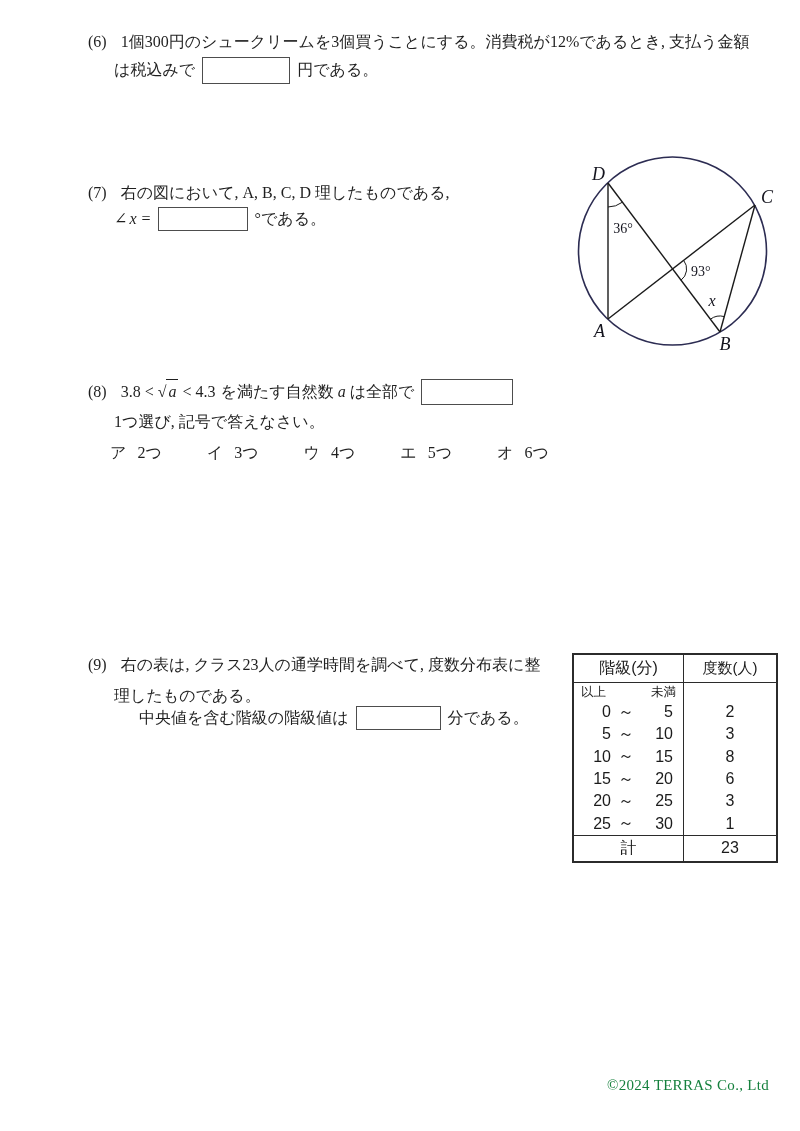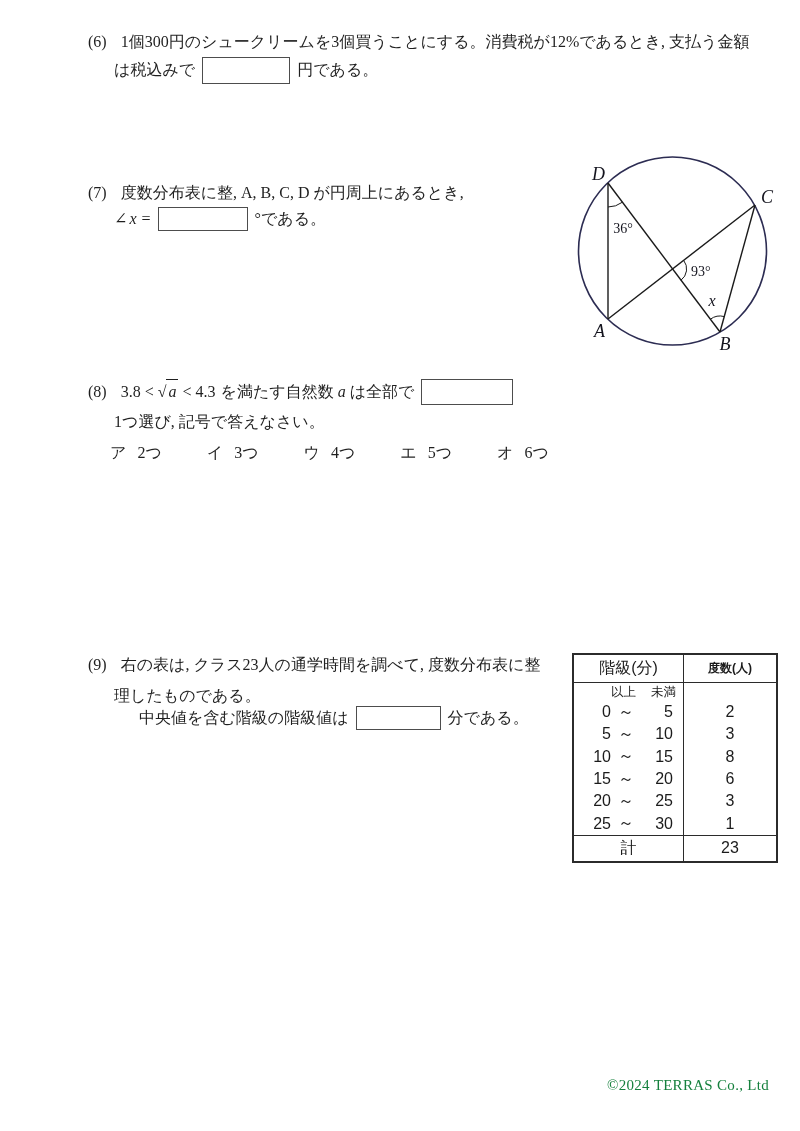--- a/index.html
+++ b/index.html
@@ -60,7 +60,7 @@
 
 <div class="row" style="left:88px;top:181px;">
   <span class="qnum">(7)</span>
-  <span>度数分布表に整, A, B, C, D が円周上にあるとき,</span>
+  <span>右の図において, A, B, C, D 理したものである,</span>
 </div>
 <div class="row" style="left:114px;top:207px;">
   <span>∠</span>

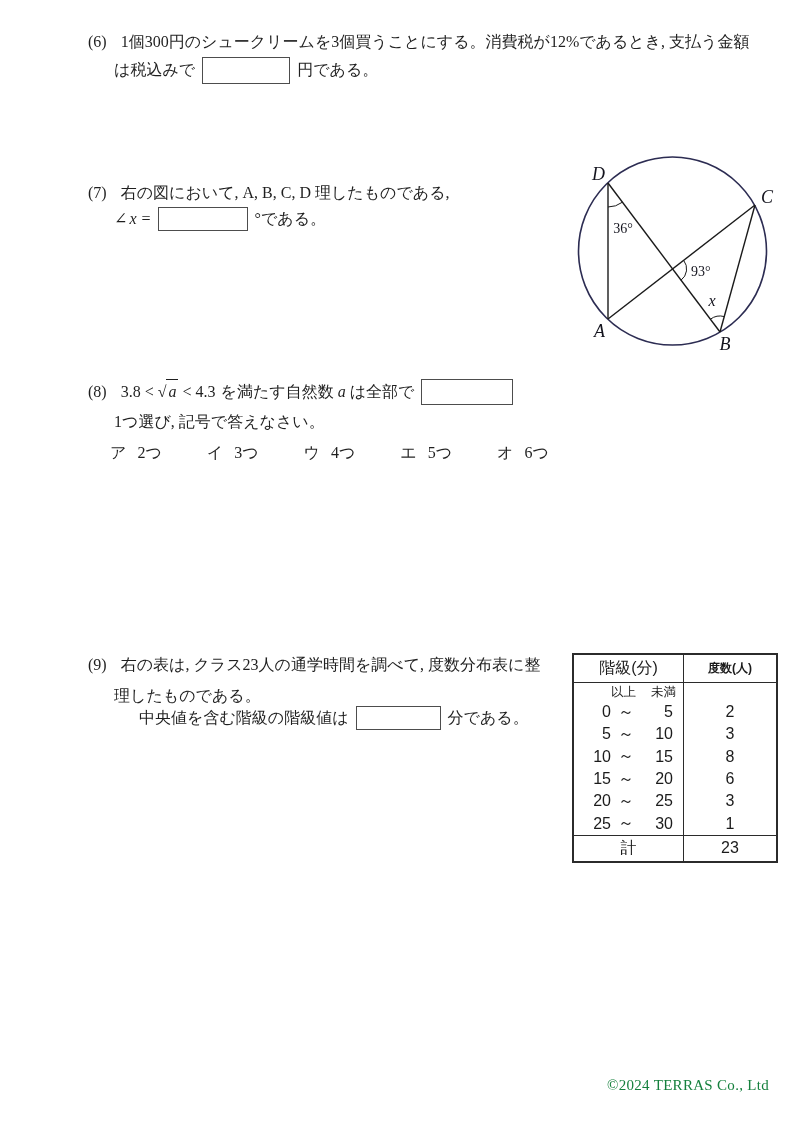--- a/index.html
+++ b/index.html
@@ -29,7 +29,7 @@
   .c2{flex:1;text-align:center;}
   .thead{height:27px;border-bottom:1.5px solid #2b2b2b;}
   .thead .c1{justify-content:center;text-align:right;}
-  .thead .c2{font-size:12px;font-weight:bold;}
+  .thead .c2{font-size:15px;}
   .tsub{height:18px;font-size:12.5px;}
   .tsub .c1{justify-content:flex-end;padding:0 7px;gap:15px;}
   .tdata{height:22.3px;}

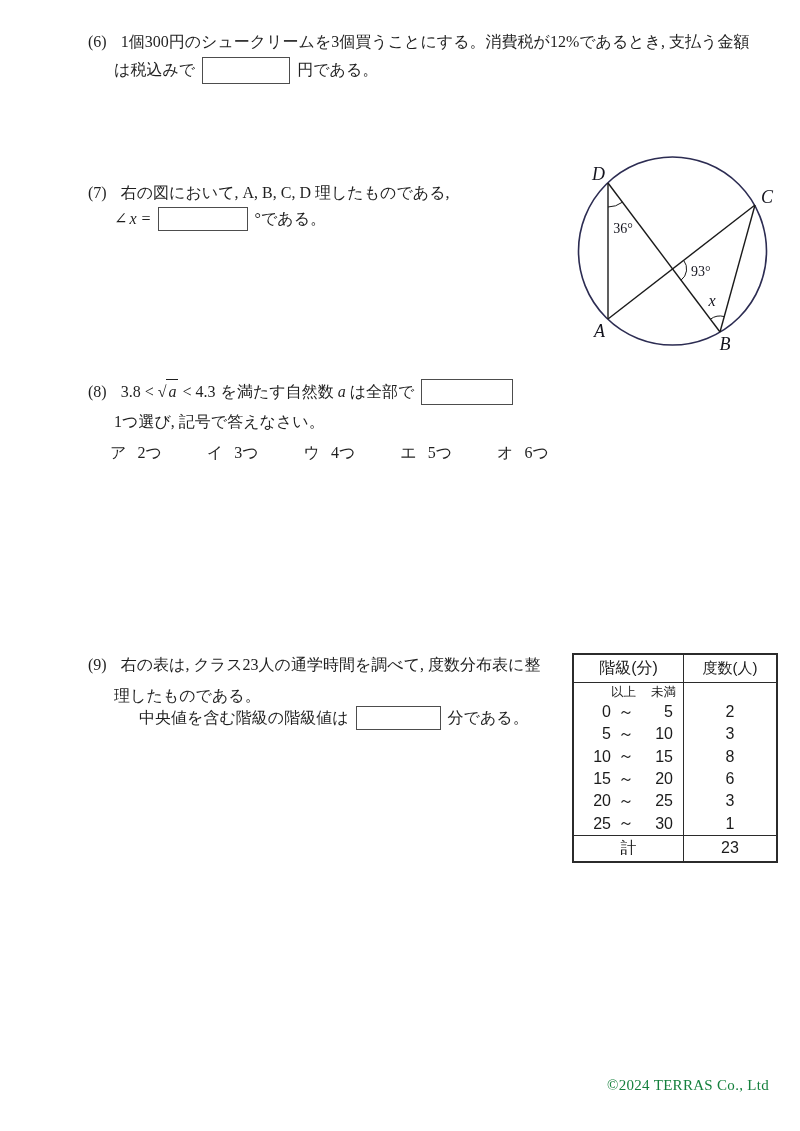--- a/index.html
+++ b/index.html
@@ -31,7 +31,7 @@
   .thead .c1{justify-content:center;text-align:right;}
   .thead .c2{font-size:15px;}
   .tsub{height:18px;font-size:12.5px;}
-  .tsub .c1{justify-content:flex-end;padding:0 7px;gap:15px;}
+  .tsub .c1{justify-content:space-between;padding:0 7px;}
   .tdata{height:22.3px;}
   .tdata .c1{padding-left:5px;}
   .lo{width:32px;text-align:right;display:inline-block;}

